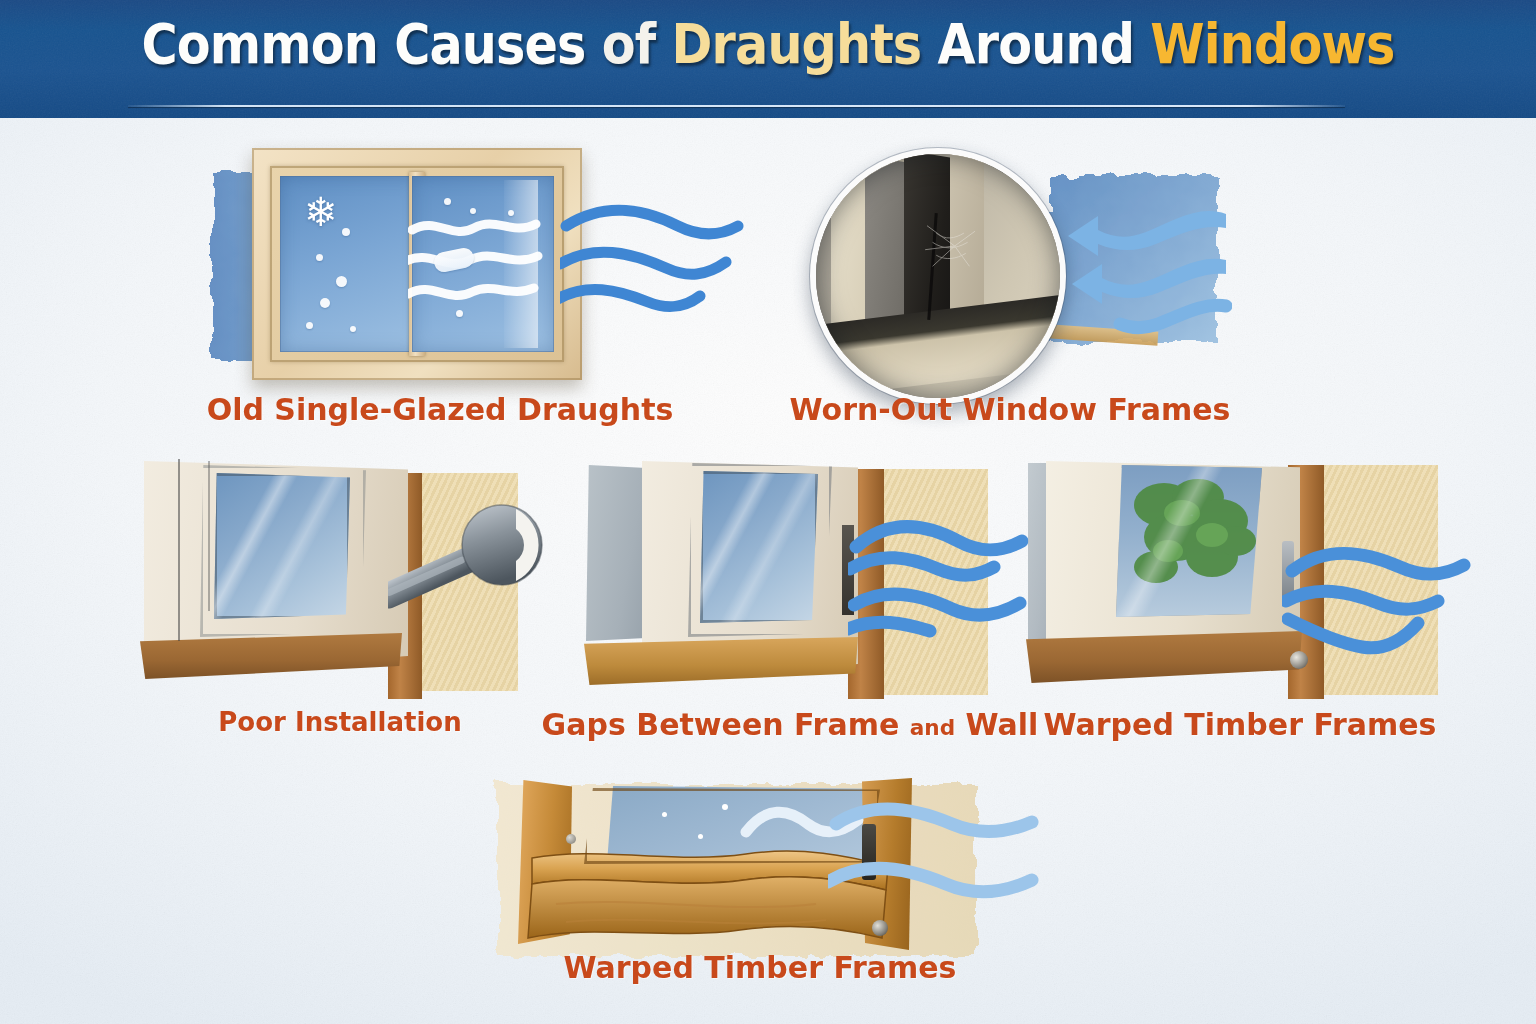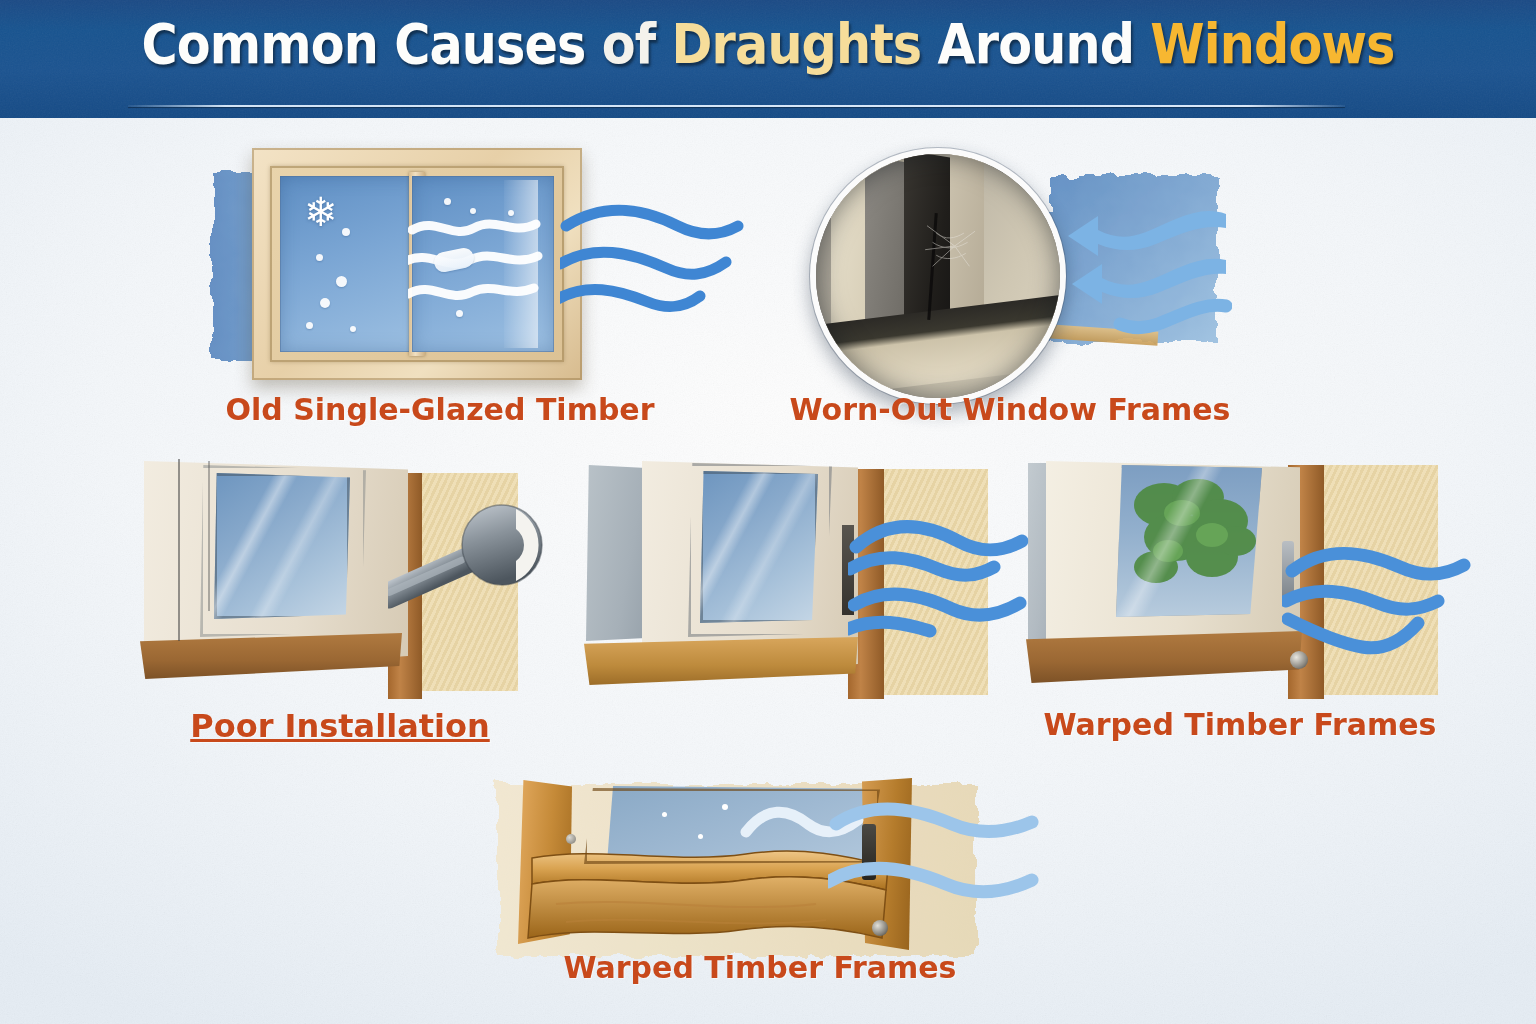--- a/index.html
+++ b/index.html
@@ -200,7 +200,7 @@
       </svg>
     </div>
 
-    <div class="cap" style="top:252px;font-size:30px;"><span>Old Single-Glazed Timber</span></div>
+    <div class="cap" style="top:252px;font-size:30px;"><span>Old Single-Glazed Draughts</span></div>
   </div>
 
   <div class="tile" style="left:790px;top:140px;width:440px;height:300px;">

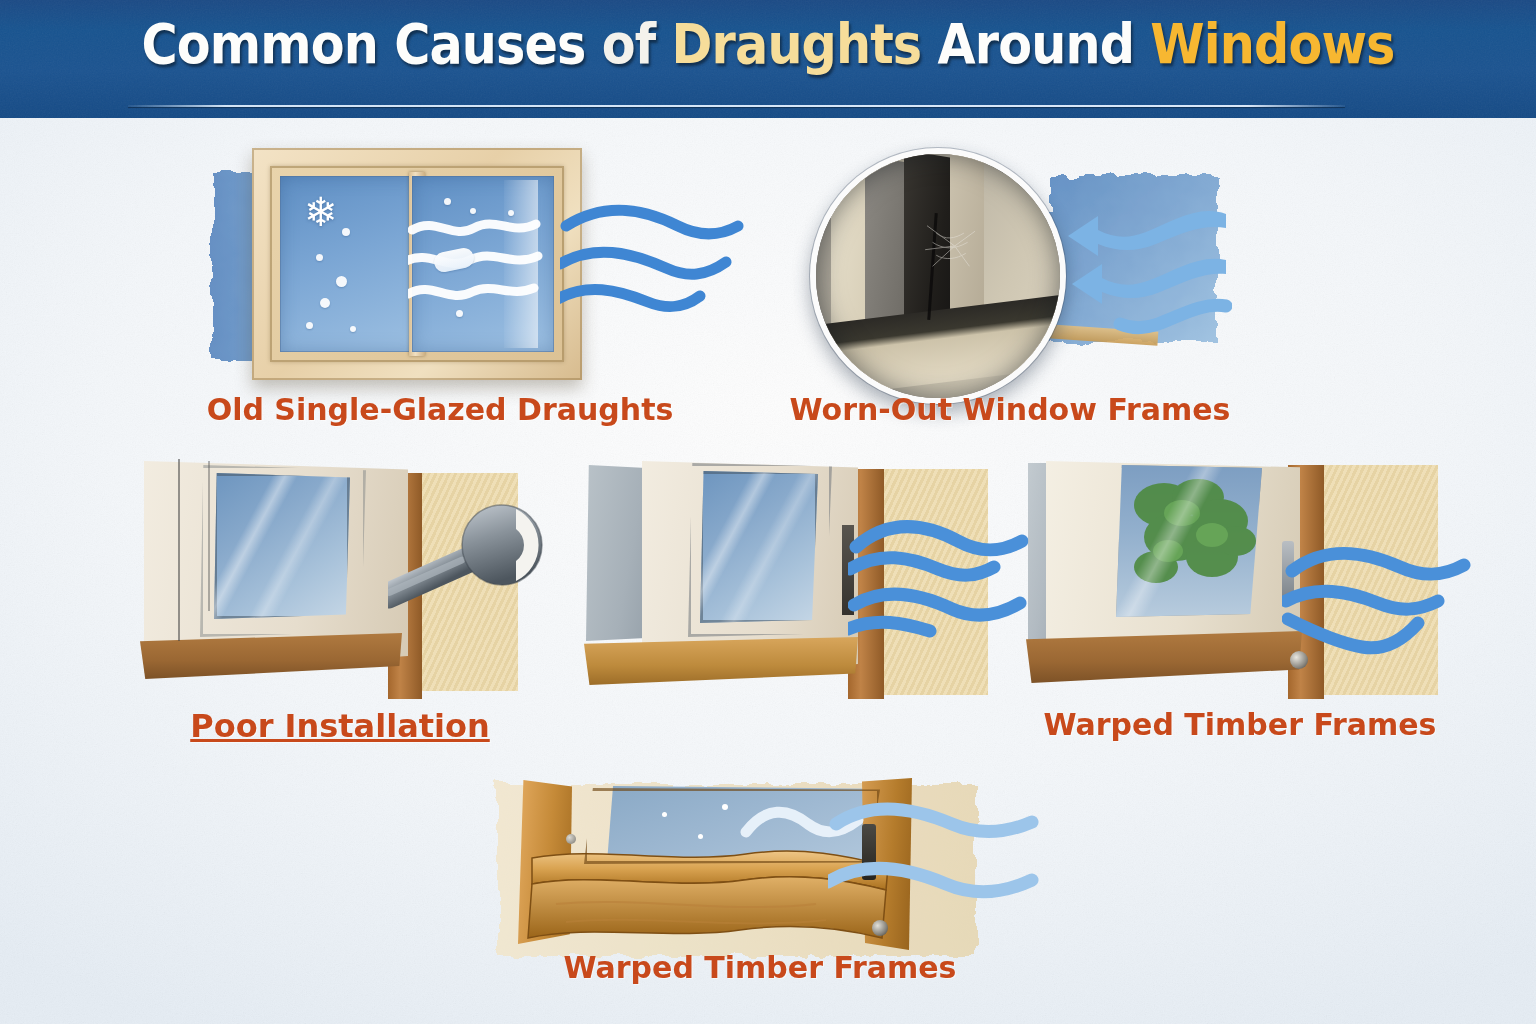--- a/index.html
+++ b/index.html
@@ -306,7 +306,7 @@
       </div>
     </div>
 
-    <div class="cap" style="top:252px;font-size:32px;text-decoration:underline;"><span>Poor Installation</span></div>
+    <div class="cap" style="top:252px;font-size:26px;"><span>Poor Installation</span></div>
   </div>
 
   <div class="tile" style="left:570px;top:455px;width:440px;height:300px;">

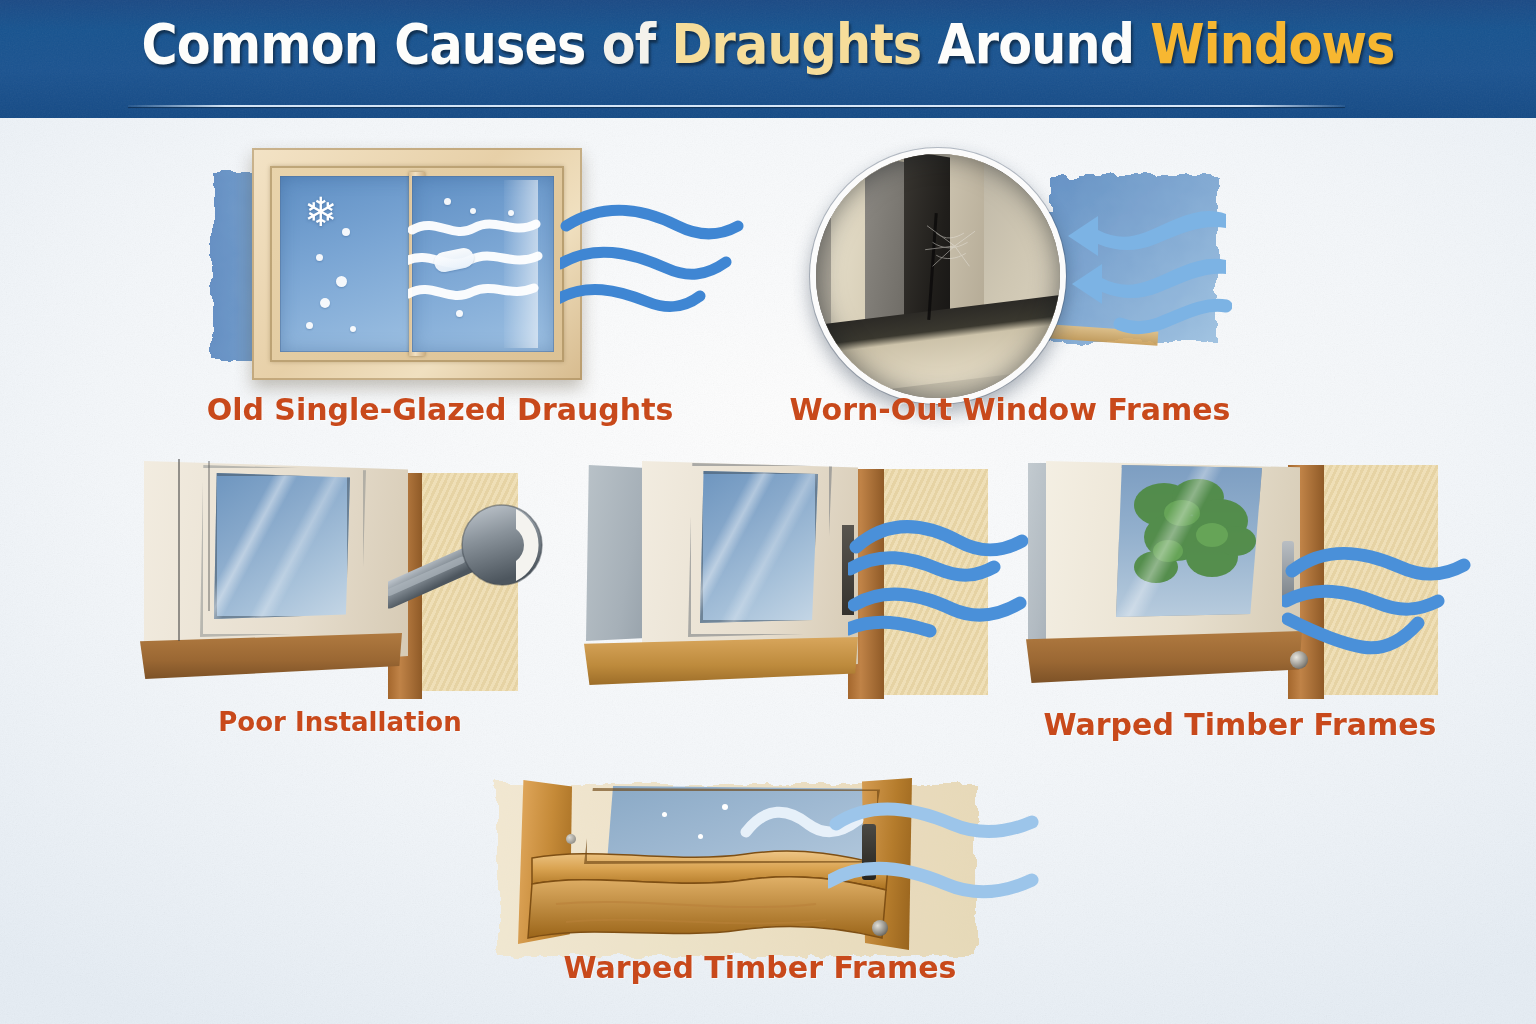--- a/index.html
+++ b/index.html
@@ -348,6 +348,7 @@
       </svg>
     </div>
 
+    <div class="cap" style="top:252px;font-size:30px;"><span>Gaps Between Frame </span><span class="sm">and</span><span> Wall</span></div>
   </div>
 
   <div class="tile" style="left:1020px;top:455px;width:440px;height:300px;">

